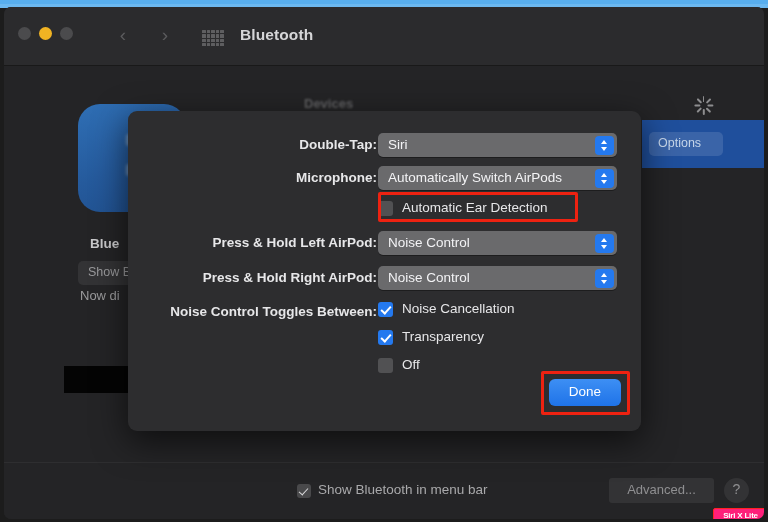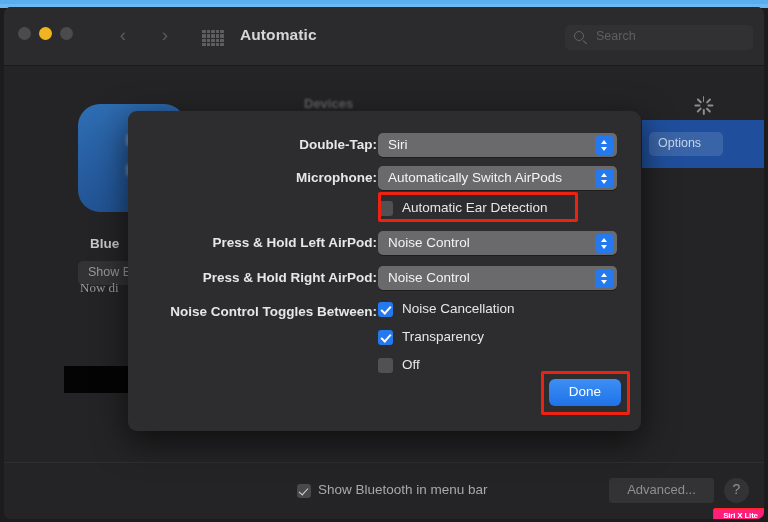--- a/index.html
+++ b/index.html
@@ -404,7 +404,7 @@
           <i></i>
       </div>
 
-      <div class="win-title">Automatic</div>
+      <div class="win-title">Bluetooth</div>
 
       <div class="searchbox">
         <div class="search-glass"></div>

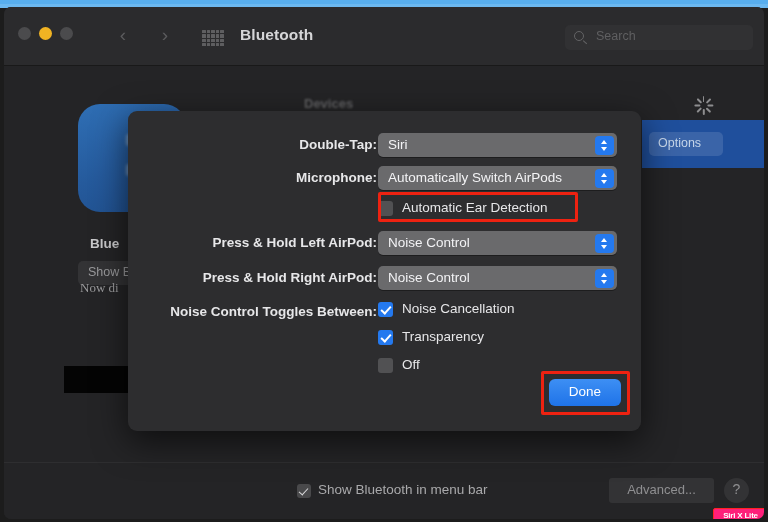--- a/index.html
+++ b/index.html
@@ -406,10 +406,6 @@
 
       <div class="win-title">Bluetooth</div>
 
-      <div class="searchbox">
-        <div class="search-glass"></div>
-        <div class="search-ph">Search</div>
-      </div>
     </div>
 
     <div class="content">

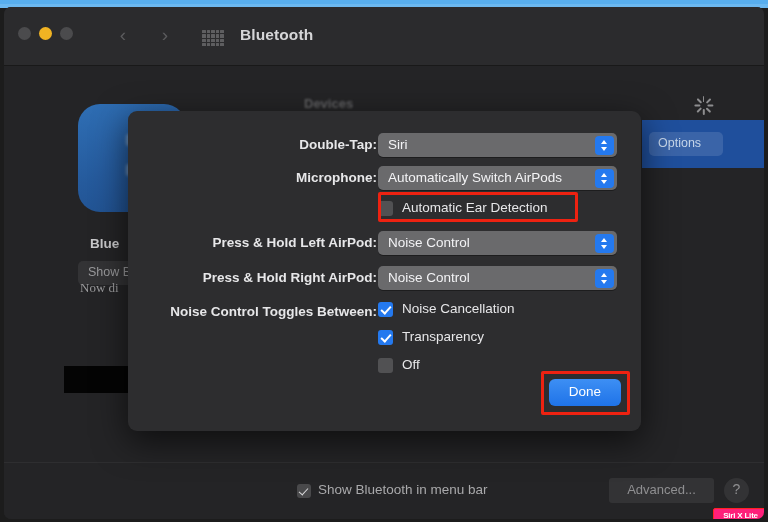--- a/index.html
+++ b/index.html
@@ -153,10 +153,9 @@
     color: #9a9a9c; font-size: 12.5px;
   }
   .now-disc {
-    position: absolute; left: 76px; top: 214px;
+    position: absolute; left: 76px; top: 222px;
     color: #9a9a9c; font-size: 13px;
     filter: blur(0.7px);
-    font-family: Liberation Serif, serif;
   }
   .black-strip {
     position: absolute; left: 60px; top: 300px;

